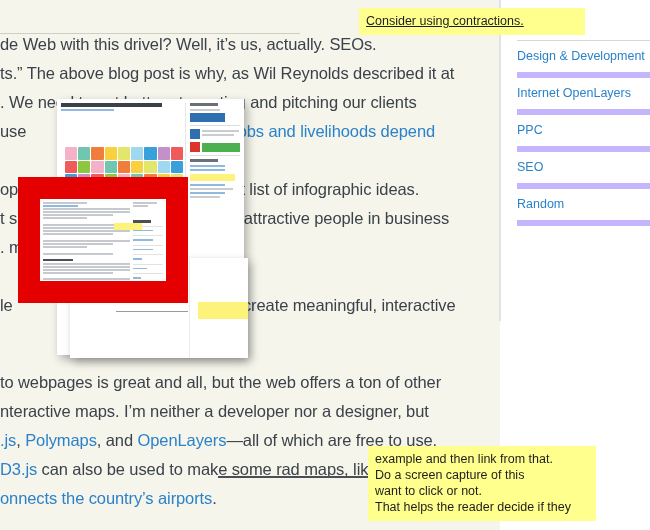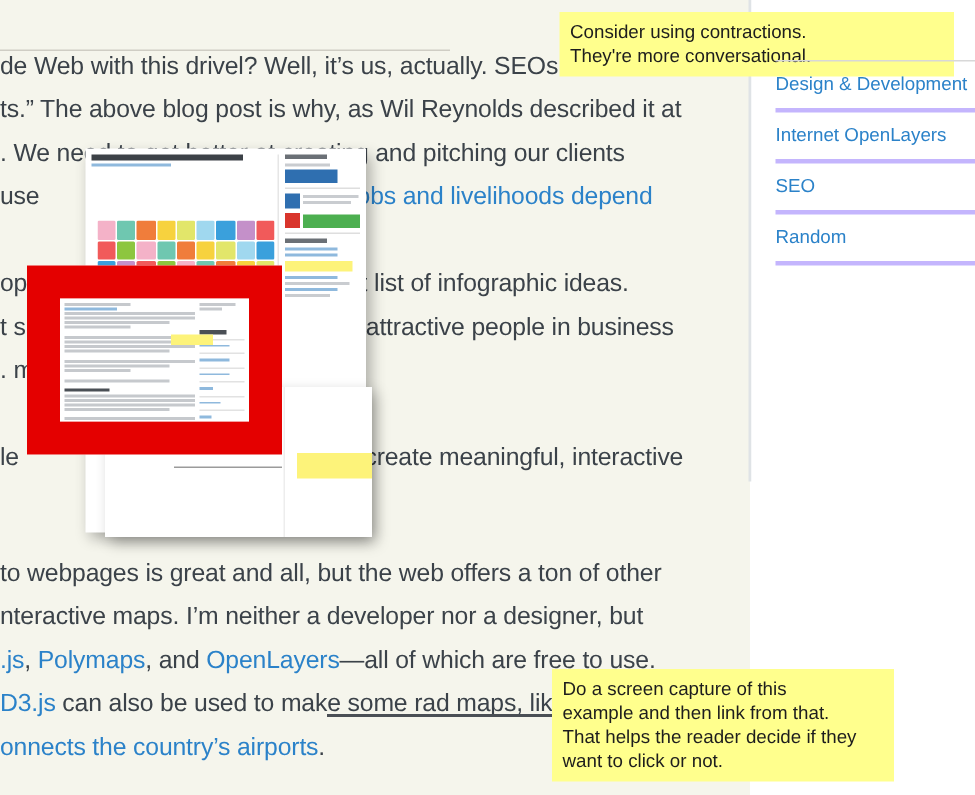--- a/index.html
+++ b/index.html
@@ -107,7 +107,7 @@
     padding:5px 7px 6px 7px;box-sizing:border-box;
     font-family:"Liberation Sans", sans-serif;
   }
-  #note-top{left:373px;top:8px;width:263px;}
+  #note-top{left:359px;top:8px;width:226px;text-decoration:underline;}
   #note-bottom{left:368px;top:446px;width:228px;}
   
   #cat-list{position:absolute;left:517px;top:40px;width:133px;}

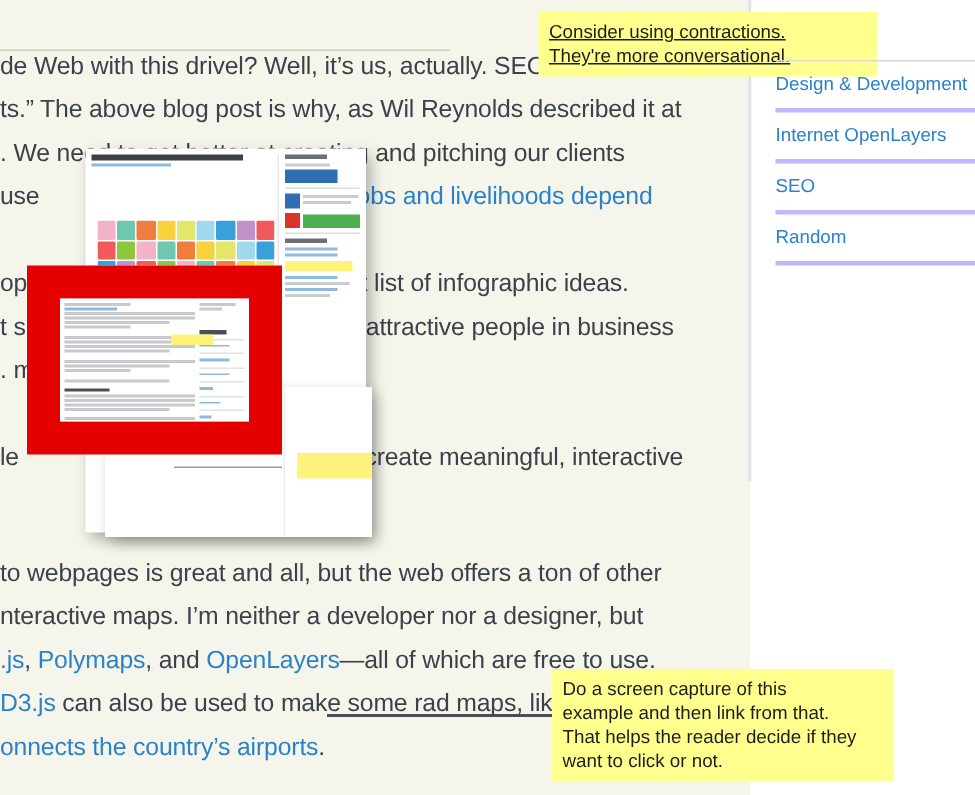--- a/index.html
+++ b/index.html
@@ -358,7 +358,6 @@
 
 <div class="note" id="note-top">
   <div>Consider using contractions.</div>
-  <div>They're more conversational.</div>
 </div>
 
 <div class="note" id="note-bottom">

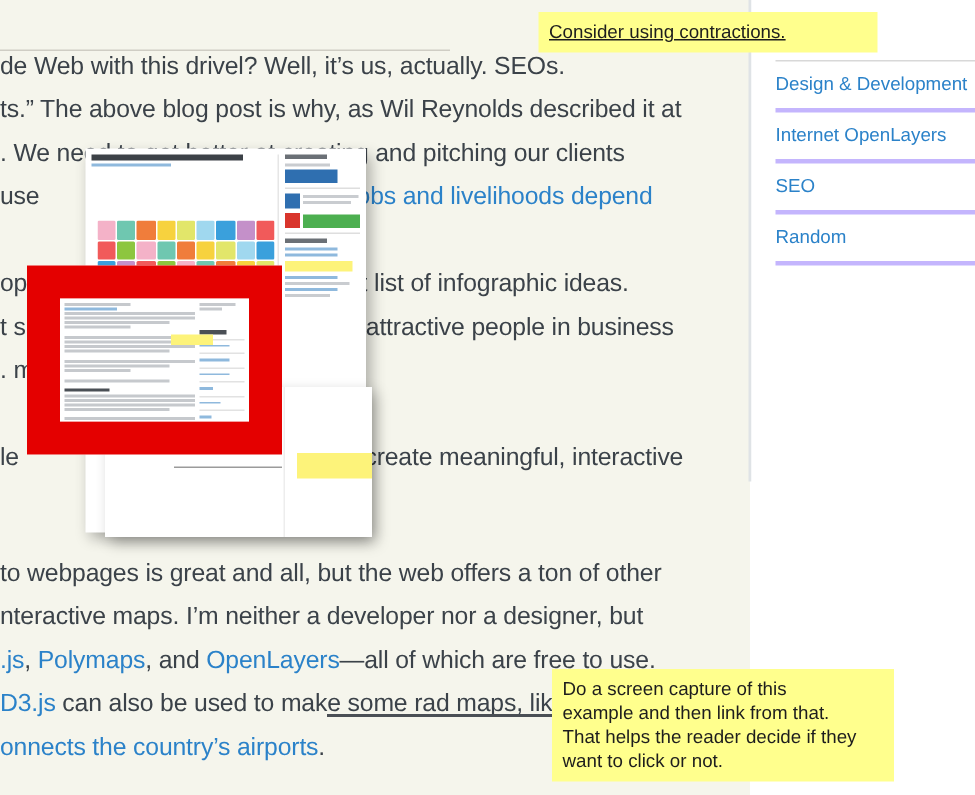--- a/index.html
+++ b/index.html
@@ -114,7 +114,7 @@
   .cat-item{
     font-size:12.5px;color:#2b82c9;
     height:31px;line-height:31px;
-    border-bottom:3px solid #c4b5fd;
+    border-bottom:6px solid #c4b5fd;
     white-space:nowrap;cursor:pointer;
   }
   .cat-item:first-child{border-top:1px solid #d8d8d8;}

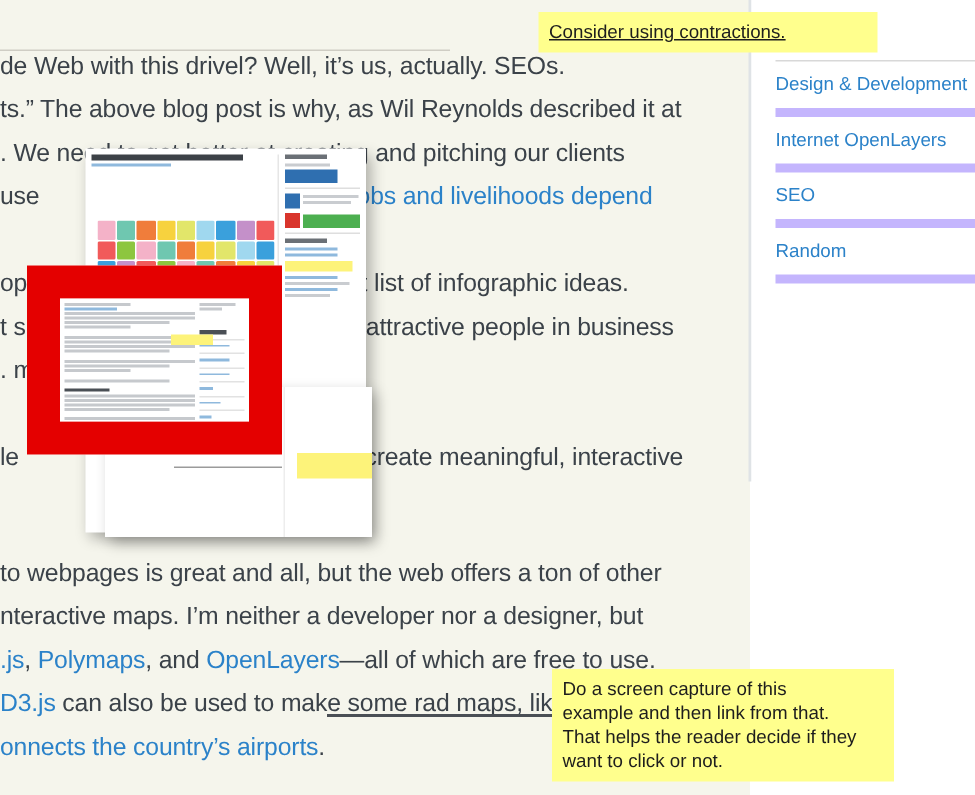--- a/index.html
+++ b/index.html
@@ -370,6 +370,7 @@
 <div id="cat-list">
   <div class="cat-item">Design &amp; Development</div>
   <div class="cat-item">Internet OpenLayers</div>
+  <div class="cat-item">PPC</div>
   <div class="cat-item">SEO</div>
   <div class="cat-item">Random</div>
 </div>

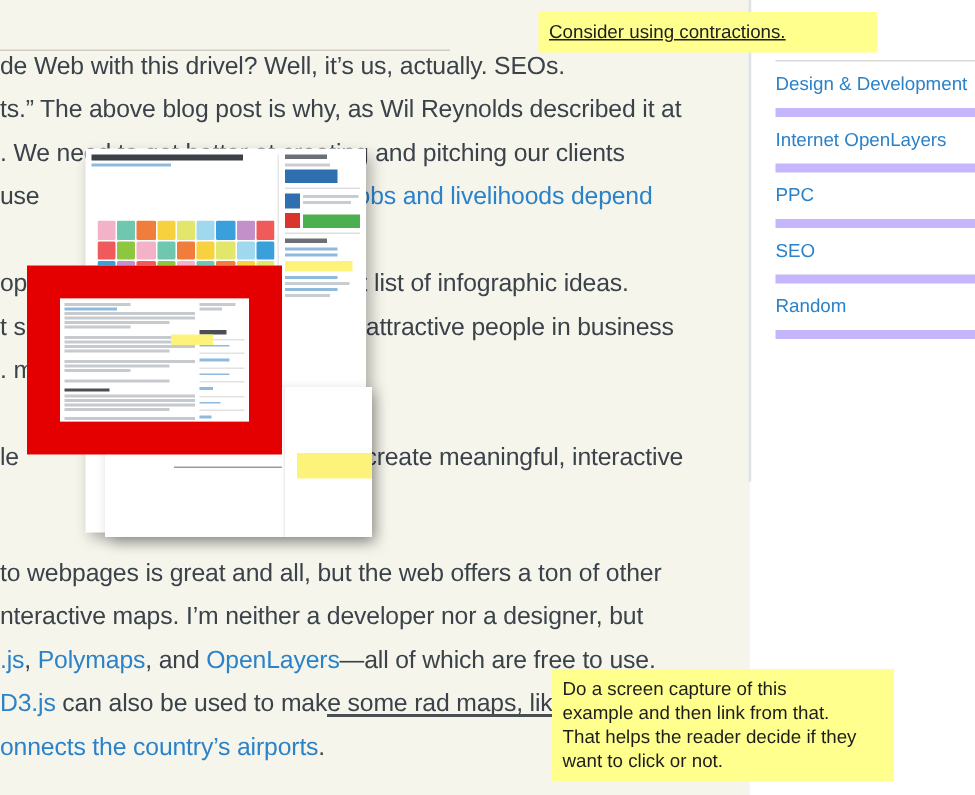--- a/index.html
+++ b/index.html
@@ -361,8 +361,8 @@
 </div>
 
 <div class="note" id="note-bottom">
+  <div>example and then link from that.</div>
   <div>Do a screen capture of this</div>
-  <div>example and then link from that.</div>
   <div>That helps the reader decide if they</div>
   <div>want to click or not.</div>
 </div>

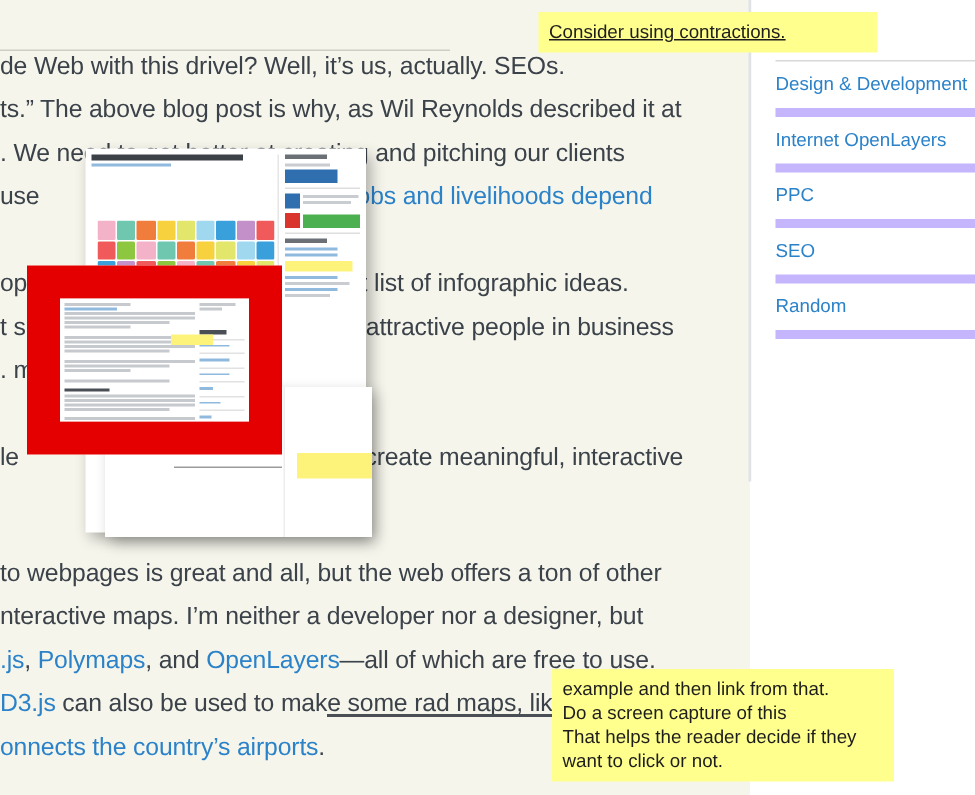--- a/index.html
+++ b/index.html
@@ -363,8 +363,8 @@
 <div class="note" id="note-bottom">
   <div>example and then link from that.</div>
   <div>Do a screen capture of this</div>
+  <div>want to click or not.</div>
   <div>That helps the reader decide if they</div>
-  <div>want to click or not.</div>
 </div>
 
 <div id="cat-list">

